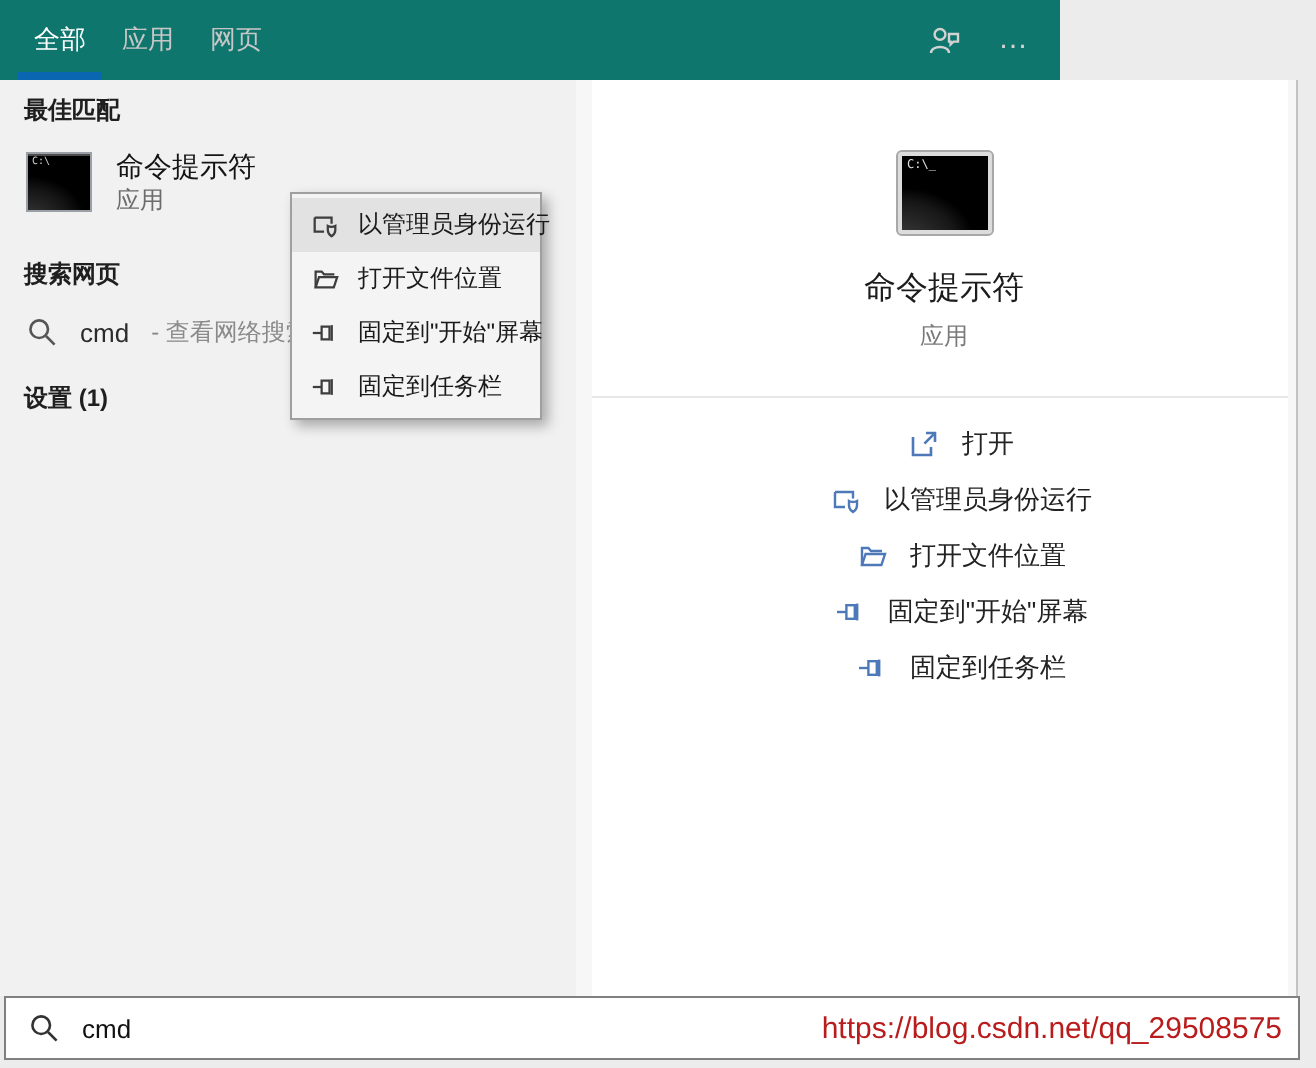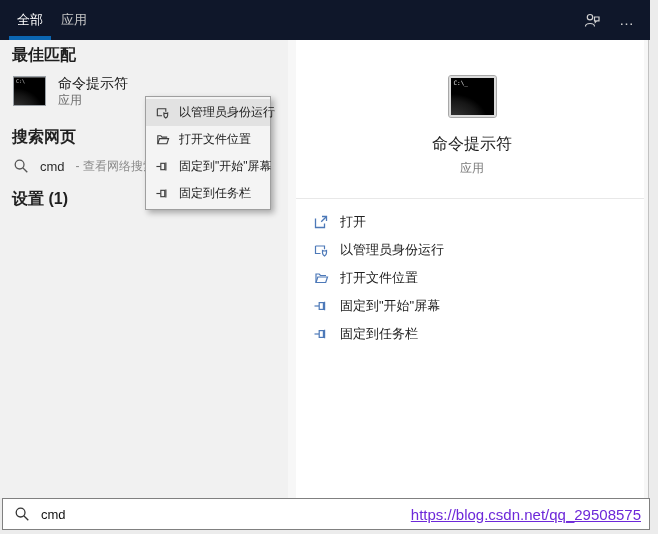--- a/index.html
+++ b/index.html
@@ -8,7 +8,7 @@
   .screen { position:relative; width:658px; height:534px; background:#ececec; overflow:hidden; }
 
   
-  .header { position:absolute; left:0; top:0; width:650px; height:40px; background:#0f172a; display:flex; align-items:stretch; }
+  .header { position:absolute; left:0; top:0; width:530px; height:40px; background:#0f766e; display:flex; align-items:stretch; }
   .tabs { display:flex; padding-left:8px; }
   .tab { display:flex; align-items:center; padding:0 9px; font-size:13px; color:#c6c6c6; cursor:default; position:relative; }
   .tab.selected { color:#ffffff; }

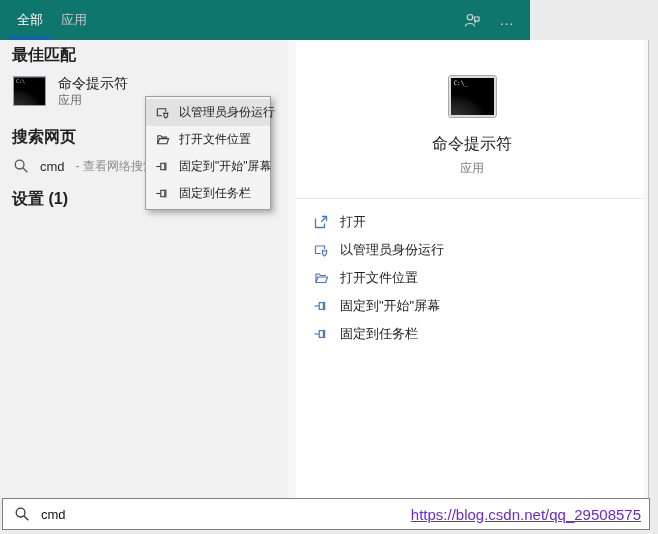--- a/index.html
+++ b/index.html
@@ -79,6 +79,7 @@
     <div class="tabs">
       <div class="tab selected">全部</div>
       <div class="tab">应用</div>
+      <div class="tab">网页</div>
     </div>
     <div class="header-right">
       <span class="icon18">

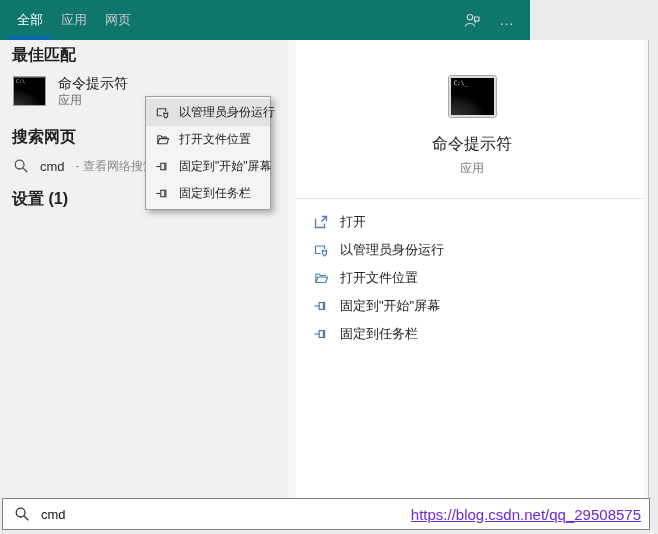--- a/index.html
+++ b/index.html
@@ -19,7 +19,7 @@
 
   
   .left-panel { position:absolute; left:0; top:40px; width:288px; height:458px; background:#f1f1f1; padding-top:7px; }
-  .section-h { font-size:16px; font-weight:bold; color:#1f1f1f; margin-left:12px; line-height:16px; }
+  .section-h { font-size:12px; font-weight:bold; color:#1f1f1f; margin-left:12px; line-height:16px; }
   .best-match-row { margin-top:8px; height:40px; display:flex; align-items:center; gap:12px; padding-left:13px; }
   .cmd-icon-sm { width:33px; height:30px; flex:0 0 auto; border:1px solid #9aa0a6;
     background:radial-gradient(ellipse 150% 130% at 0% 120%, #3a3a3a 0%, #141414 45%, #000 62%);

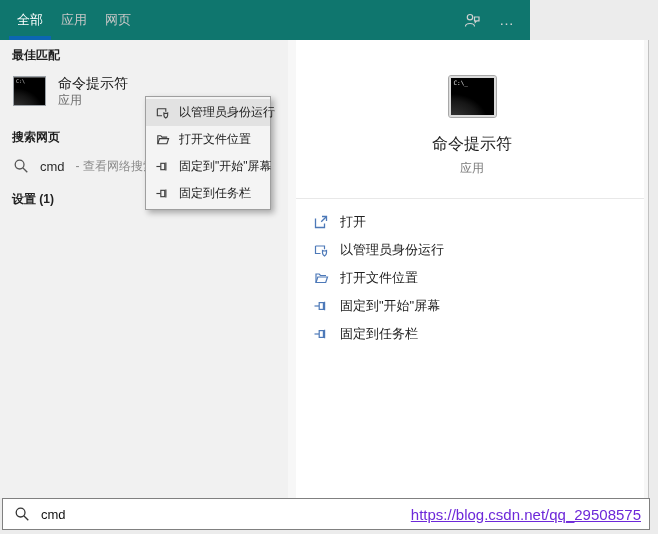--- a/index.html
+++ b/index.html
@@ -55,7 +55,7 @@
   .pv-sub { margin-top:5px; font-size:12px; color:#7a7a7a; }
   .divider { margin-top:21px; border-top:1px solid #e8e8e8; height:0; }
   .actions { padding-top:9px; }
-  .action-row { height:28px; display:flex; align-items:center; gap:11px; padding-left:17px; font-size:13px; color:#222; }
+  .action-row { height:28px; display:flex; align-items:center; gap:11px; padding-left:17px; font-size:13px; color:#222;justify-content:center; }
   .action-row .icon16 { color:#4d79b8; flex:0 0 auto; }
 
   

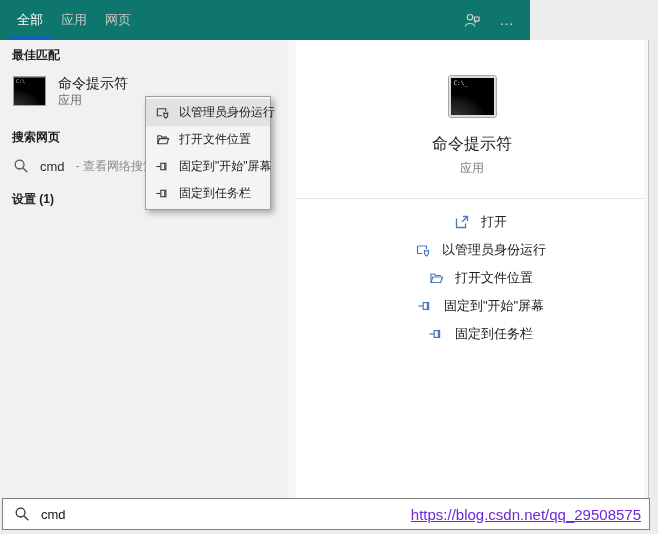--- a/index.html
+++ b/index.html
@@ -63,7 +63,7 @@
     border:1px solid #808080; display:flex; align-items:center; padding:0 8px 0 11px; }
   .search-bar .icon16 { color:#333; margin-right:11px; flex:0 0 auto; }
   .sb-query { font-size:13px; color:#111; }
-  .watermark { margin-left:auto; font-size:15px; color:#6d28d9; white-space:nowrap;text-decoration:underline; }
+  .watermark { margin-left:auto; font-size:15px; color:#b91c1c; white-space:nowrap; }
 
   .icon16 { width:16px; height:16px; display:inline-block; }
   .icon15 { width:15px; height:15px; display:inline-block; }

